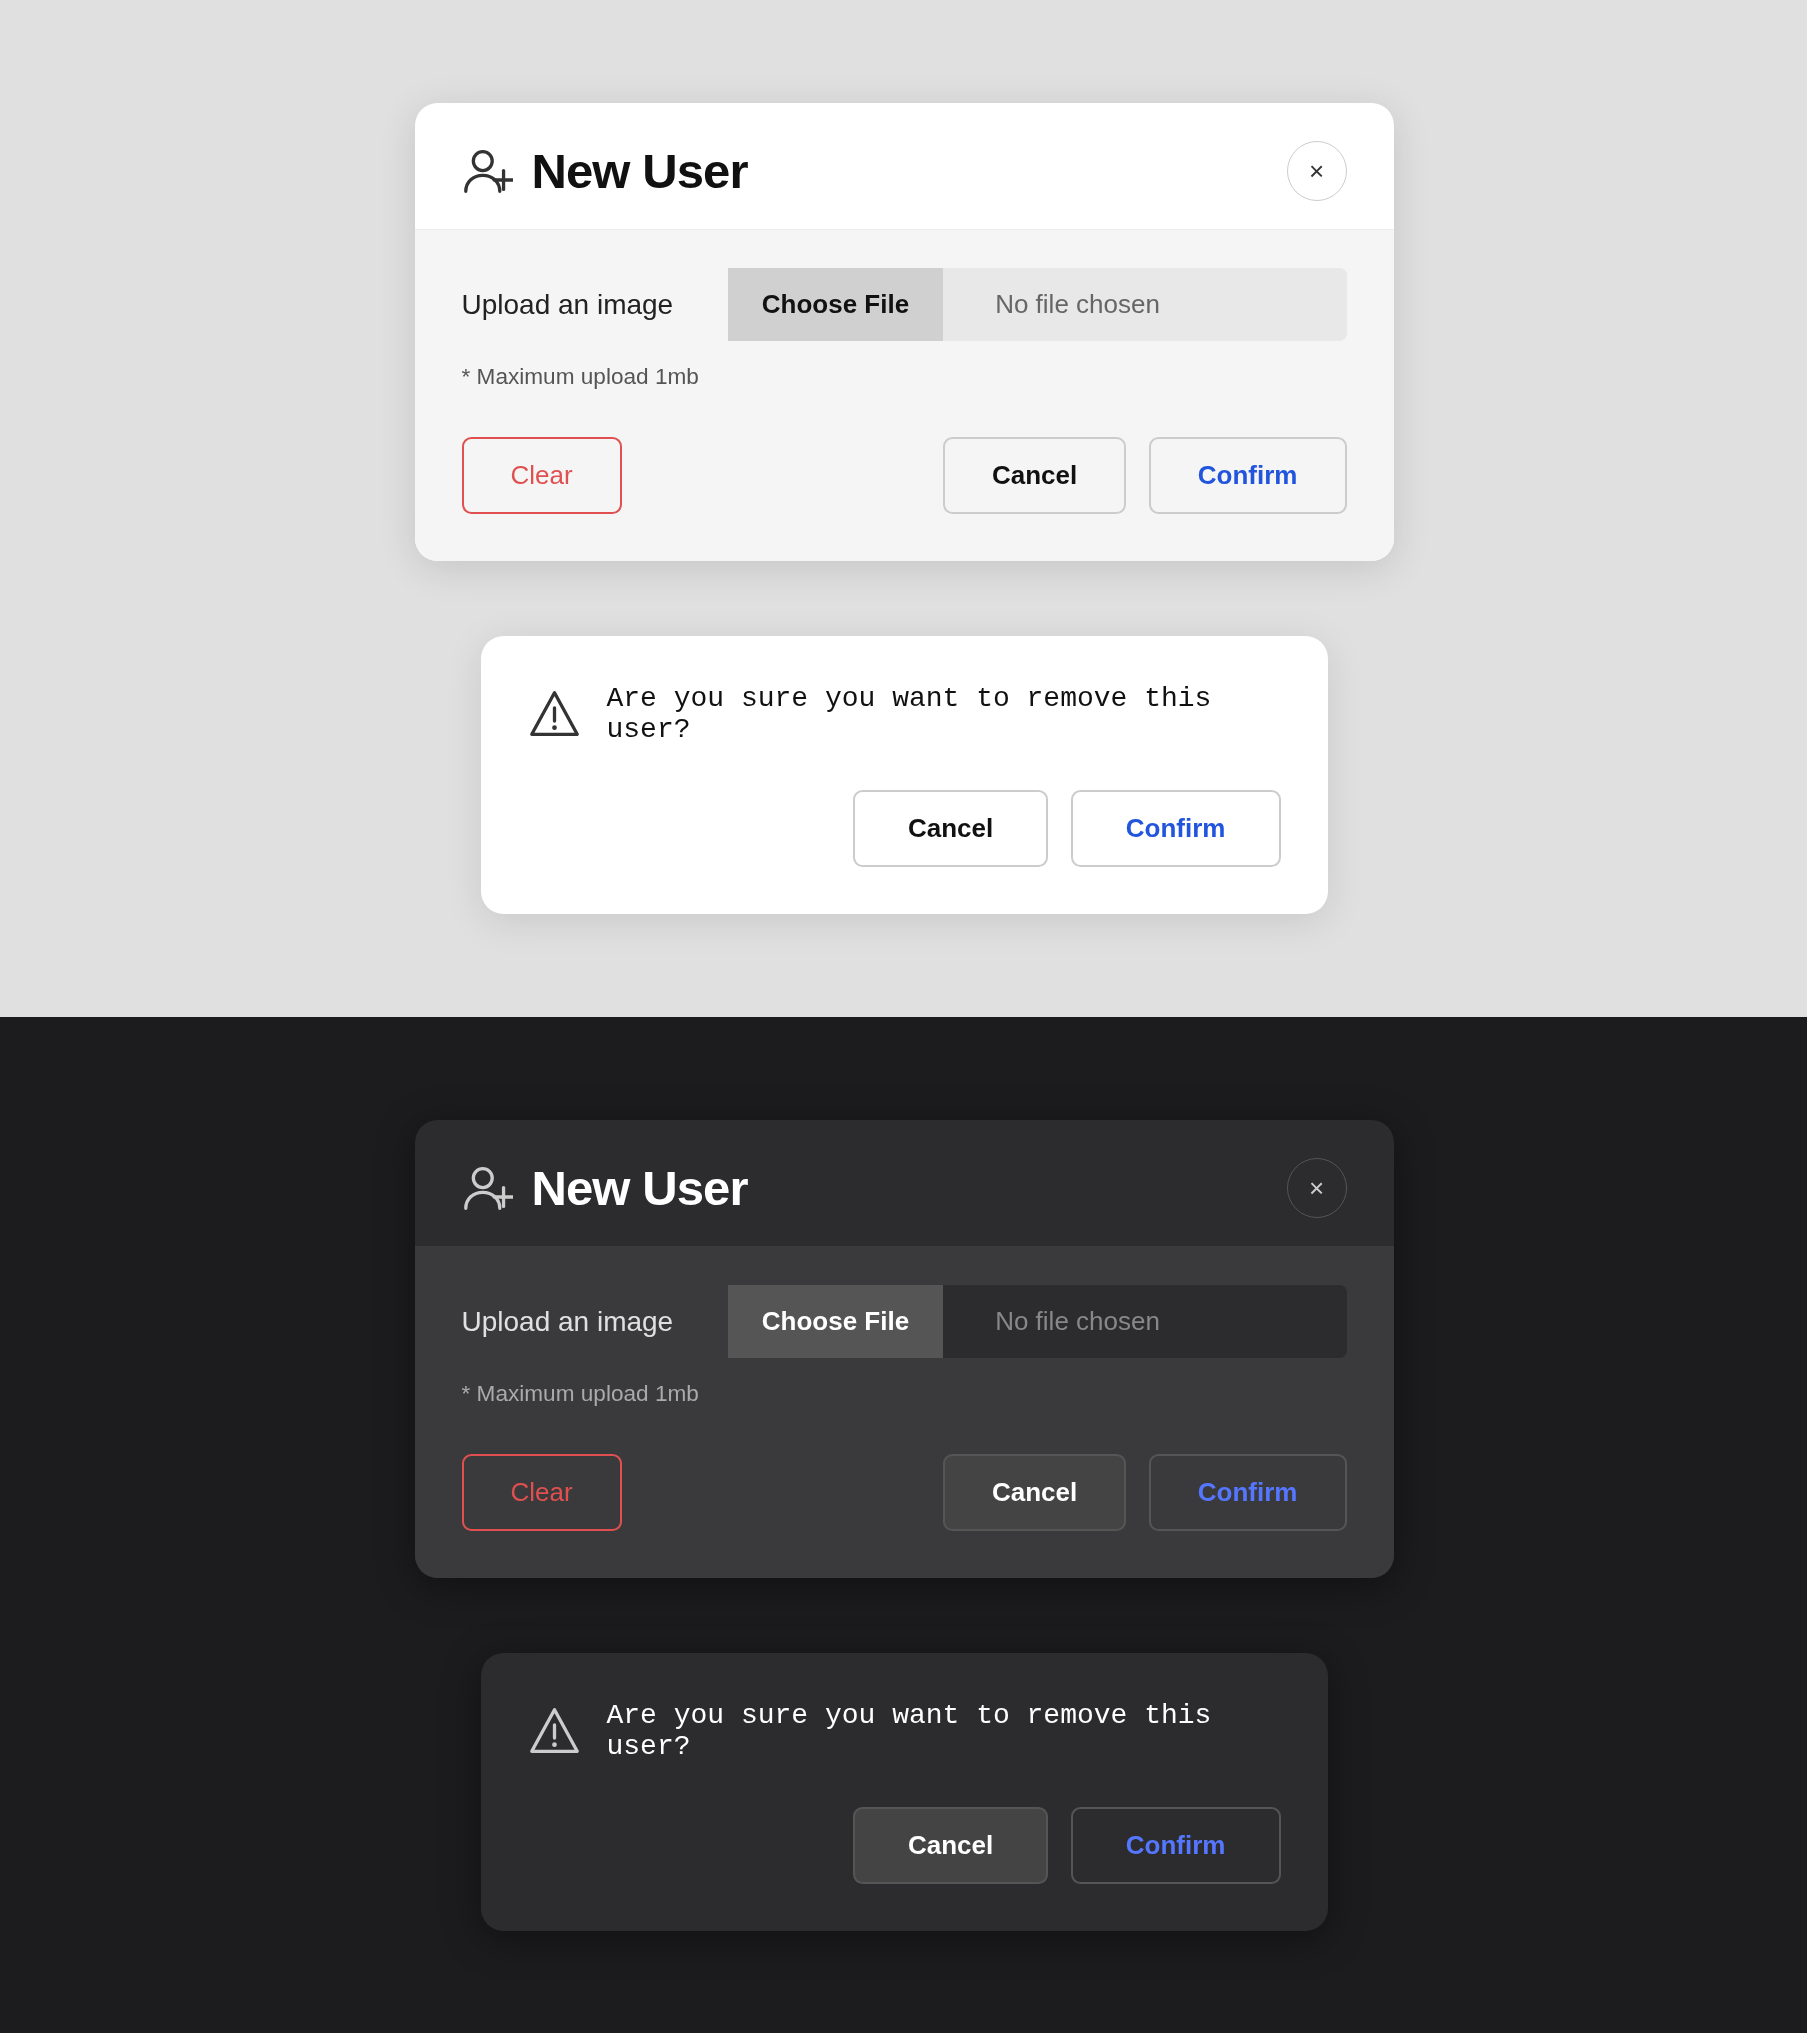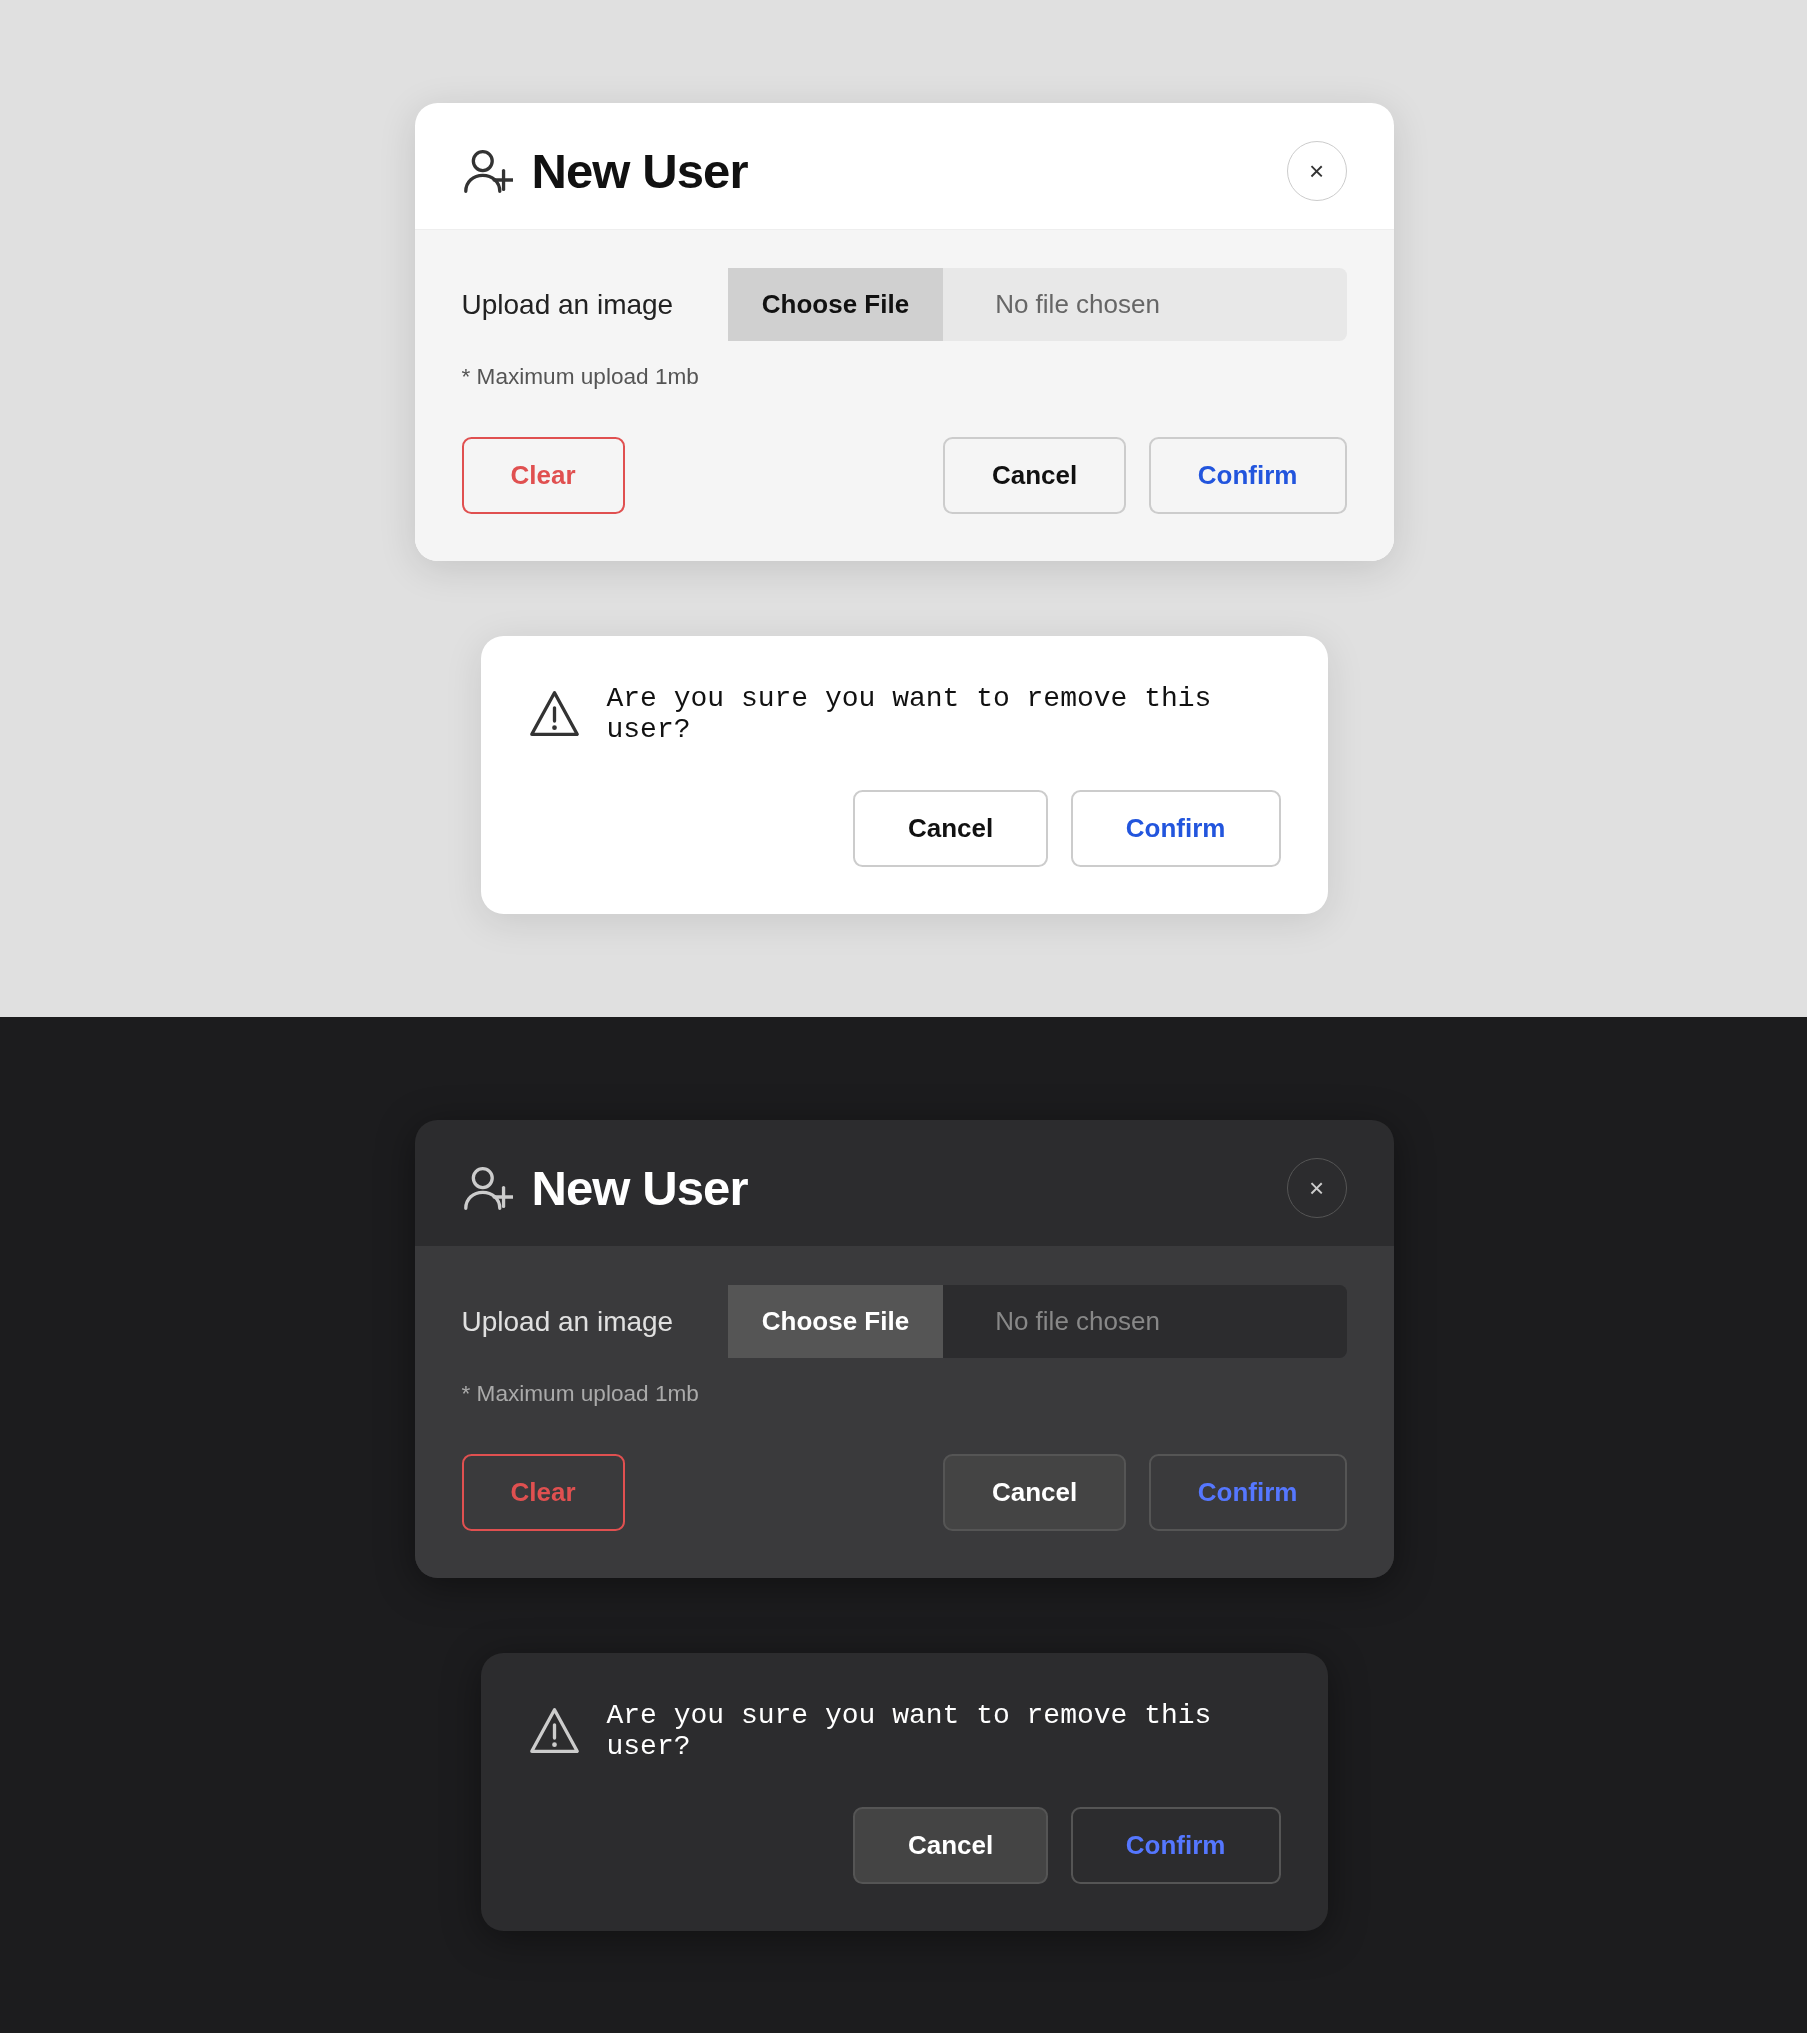--- a/index.html
+++ b/index.html
@@ -235,7 +235,7 @@
     .btn-clear {
       padding: 21px 47px;
       font-size: 26px;
-      font-weight: 700;
+      font-weight: 400;
       border-radius: 9.4px;
       cursor: pointer;
       border: 2.4px solid;

